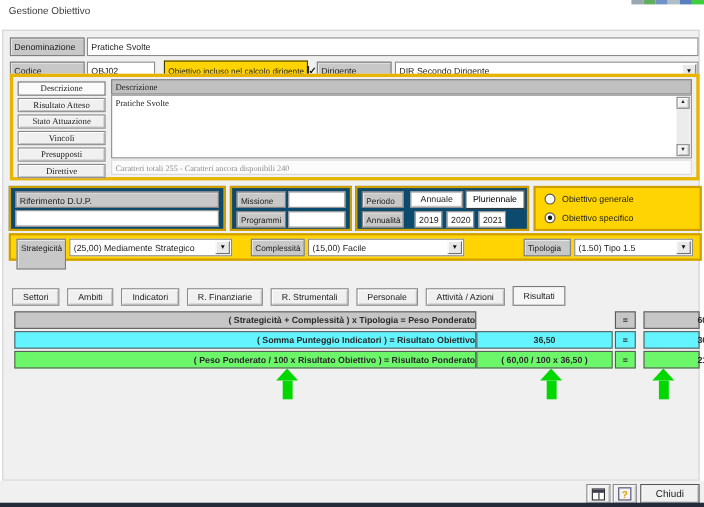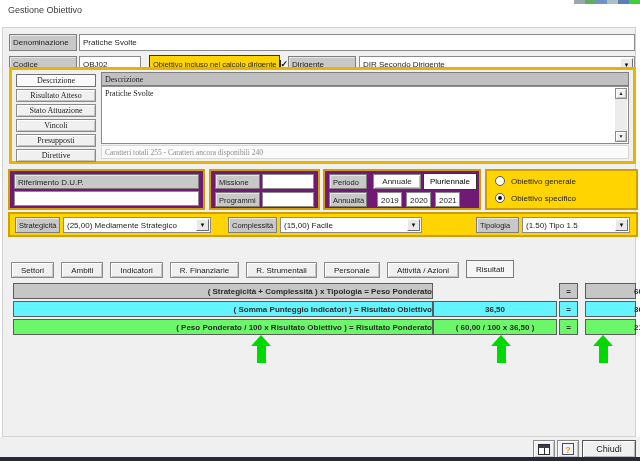--- a/index.html
+++ b/index.html
@@ -39,7 +39,7 @@
 
   
   .gold-box { background:#ffd400; border:1px solid #3c3c00; }
-  .gold-panel { border:2px solid #cf9f00; background:#701a75; }
+  .gold-panel { border:2px solid #cf9f00; background:#0c4a6e; }
   .gold-fill { border:2px solid #cf9f00; background:#ffd400; }
 
   

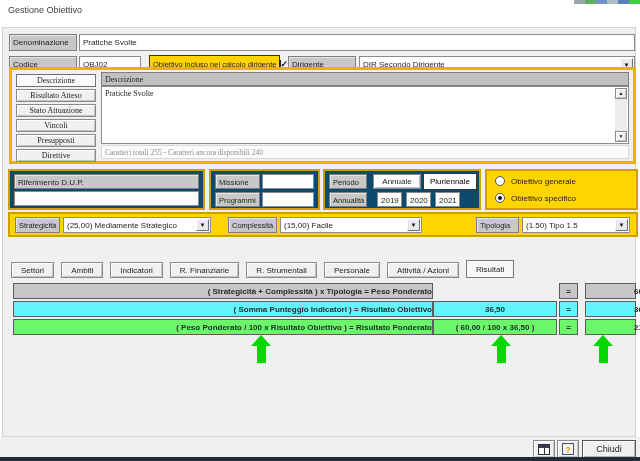--- a/index.html
+++ b/index.html
@@ -185,7 +185,7 @@
   </div>
 
   <div class="abs gold-fill" style="left:5px;top:184px;width:630px;height:25px">
-    <div class="abs glabel small-lbl" style="left:5px;top:3px;width:45px;height:16px">Strategicità</div>
+    <div class="abs glabel small-lbl" style="left:5px;top:3px;width:45px;height:28px">Strategicità</div>
     <div class="abs dd" style="left:53px;top:3px;width:148px;height:16px">
       <div class="val">(25,00) Mediamente Strategico</div>
       <div class="arrow">▼</div>

